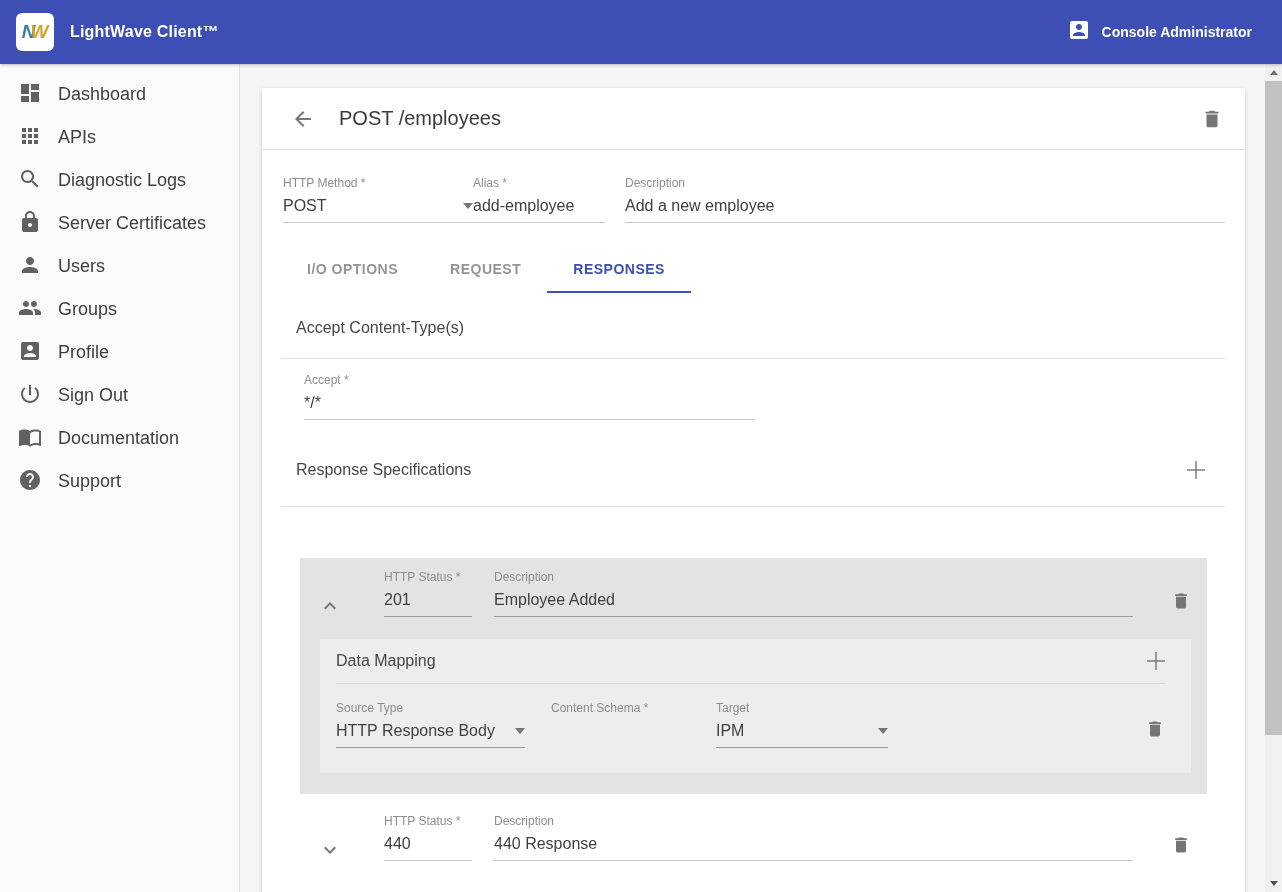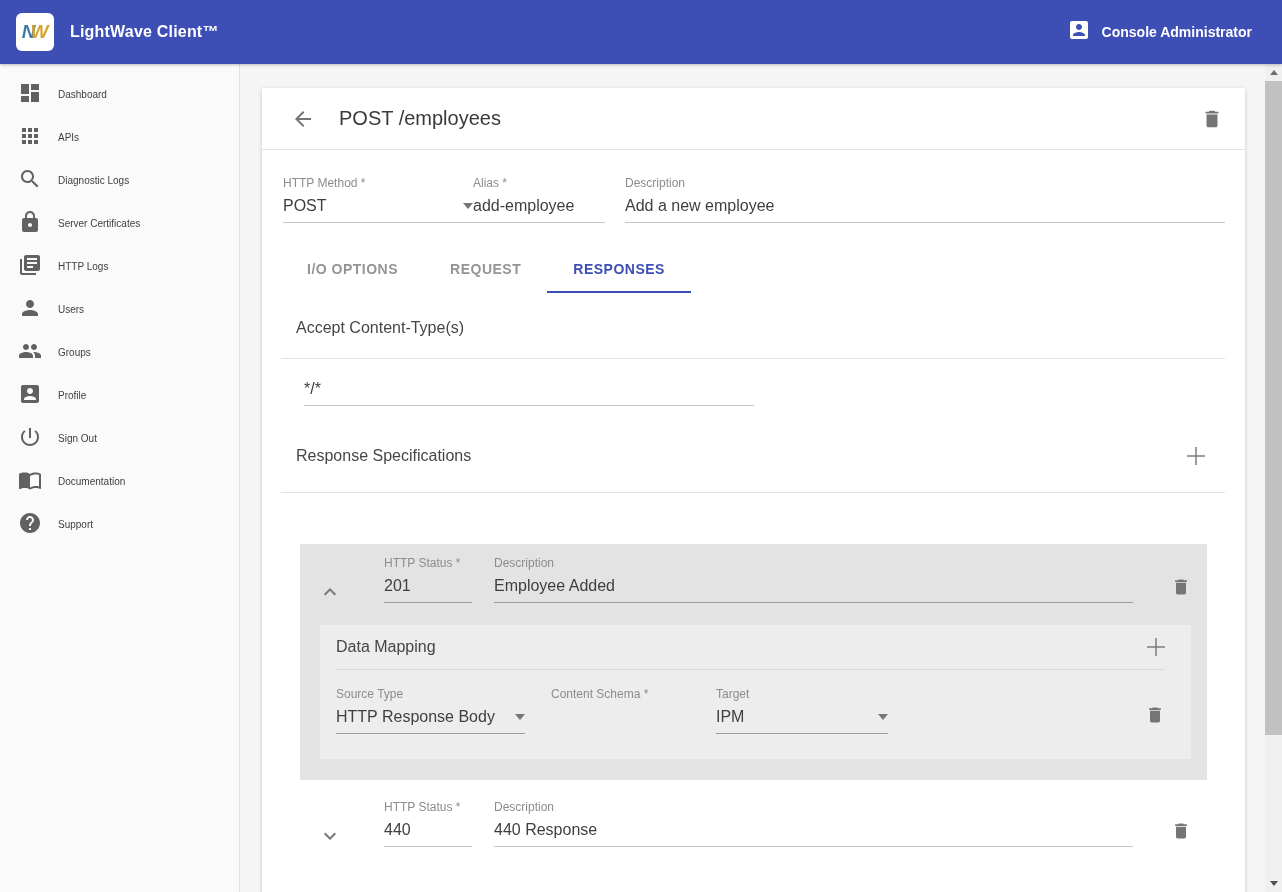--- a/index.html
+++ b/index.html
@@ -26,7 +26,7 @@
              background:#fafafa; border-right:1px solid #e2e2e2; padding-top:9px; }
   .nav-item { height:43px; display:flex; align-items:center; padding-left:18px; cursor:pointer; }
   .nav-item svg { fill:#616161; flex:none; }
-  .nav-label { font-size:10px; color:#3f3f3f; margin-left:16px; }
+  .nav-label { font-size:18px; color:#3f3f3f; margin-left:16px; }
 
   
   .main { position:absolute; left:240px; top:64px; right:17px; bottom:0;

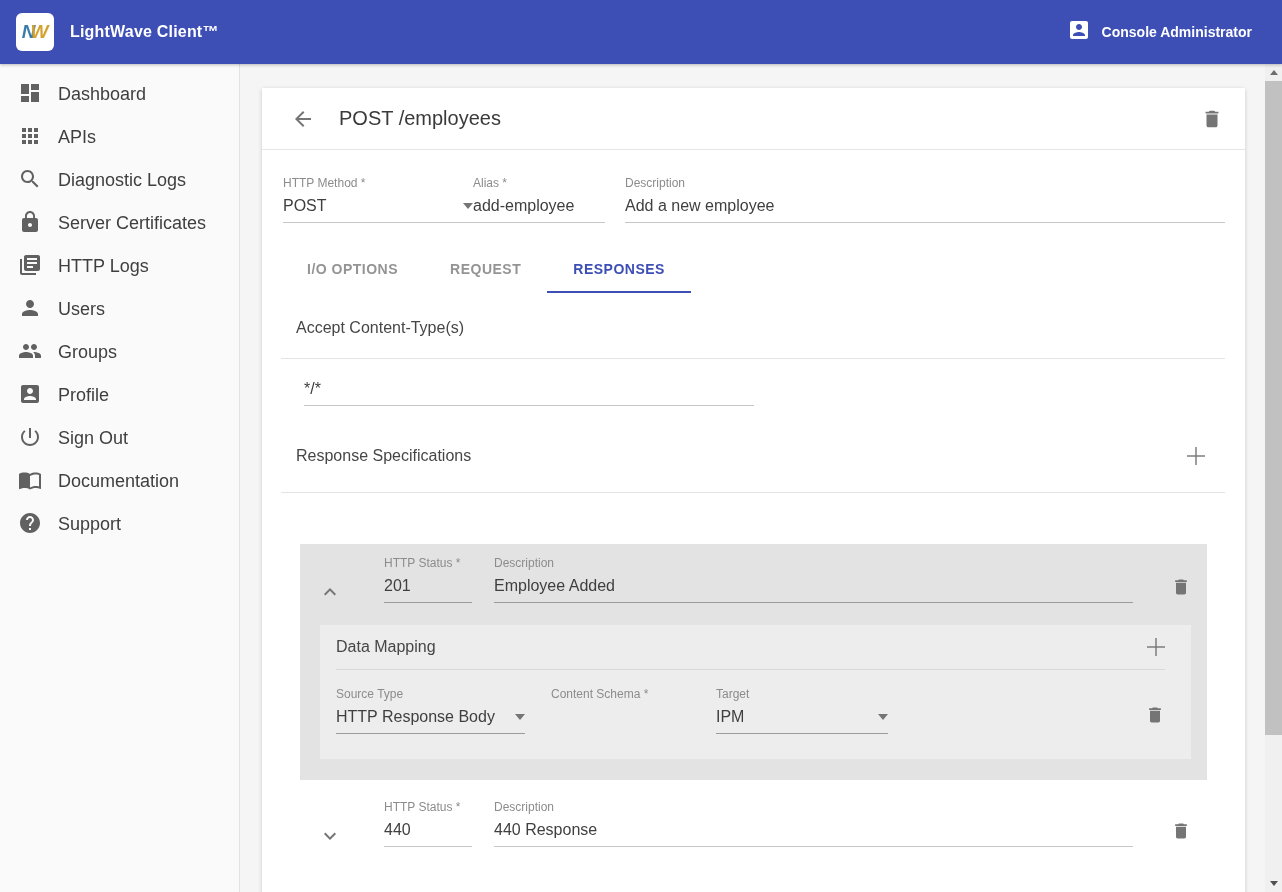--- a/index.html
+++ b/index.html
@@ -152,12 +152,6 @@
   </div>
   <div class="nav-item">
     <span><svg width="24" height="24" viewBox="0 0 24 24">
-          <path d="M4 6H2v14c0 1.1.9 2 2 2h14v-2H4V6zm16-4H8c-1.1 0-2 .9-2 2v12c0 1.1.9 2 2 2h12c1.1 0 2-.9 2-2V4c0-1.1-.9-2-2-2zm-1 9H9V9h10v2zm-4 4H9v-2h6v2zm4-8H9V5h10v2z" fill="#616161"></path>
-        </svg></span>
-    <span class="nav-label">HTTP Logs</span>
-  </div>
-  <div class="nav-item">
-    <span><svg width="24" height="24" viewBox="0 0 24 24">
           <path d="M12 12c2.21 0 4-1.79 4-4s-1.79-4-4-4-4 1.79-4 4 1.79 4 4 4zm0 2c-2.67 0-8 1.34-8 4v2h16v-2c0-2.66-5.33-4-8-4z" fill="#616161"></path>
         </svg></span>
     <span class="nav-label">Users</span>

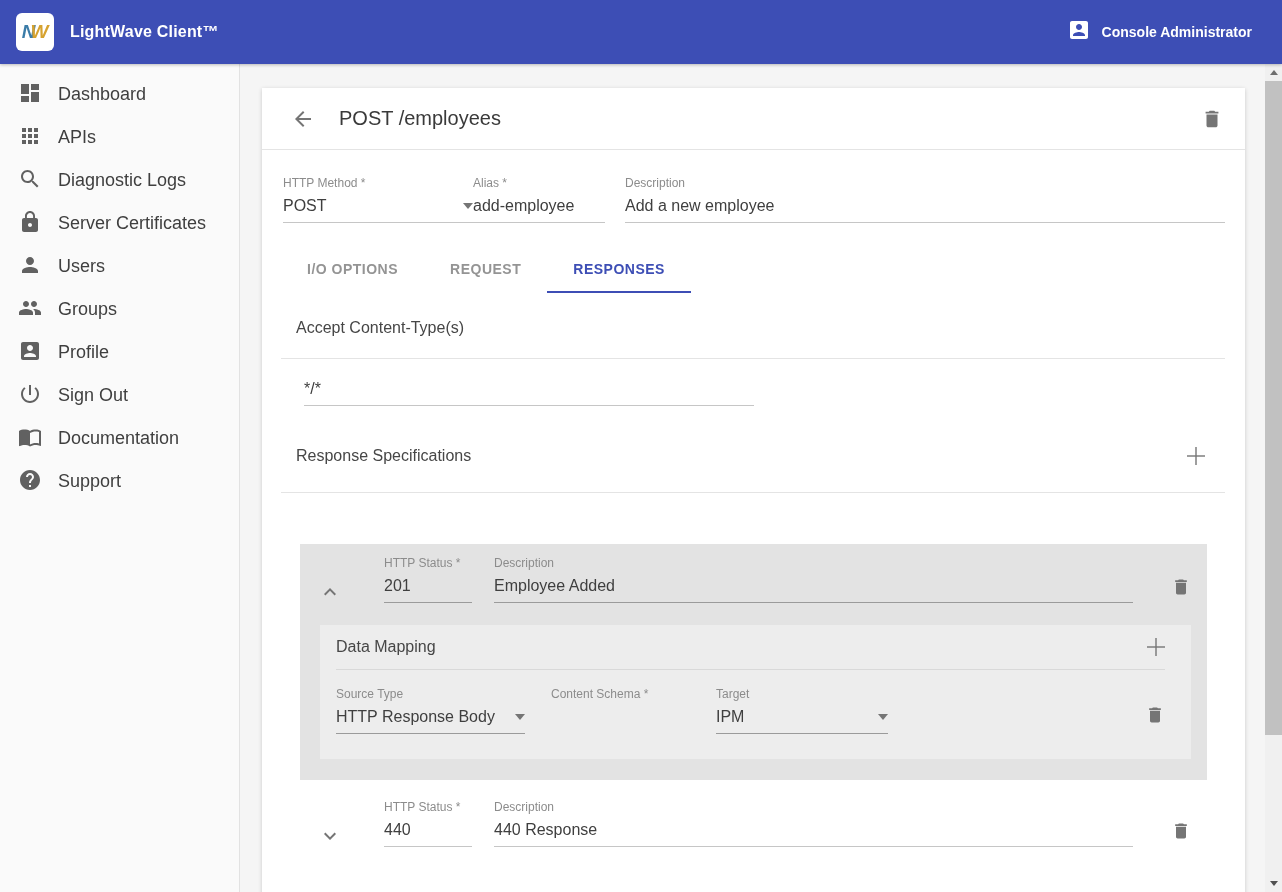--- a/index.html
+++ b/index.html
@@ -242,6 +242,7 @@
     <div class="divider d1"></div>
 
     <div class="field accept-field">
+      <div class="field-label">Accept *</div>
       <div class="field-value">
           <span>*/*</span>
         </div>

